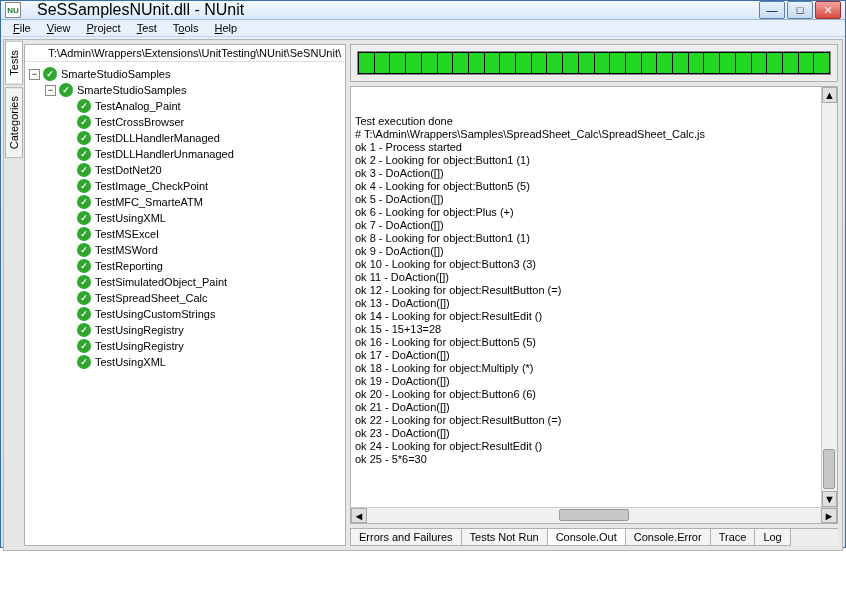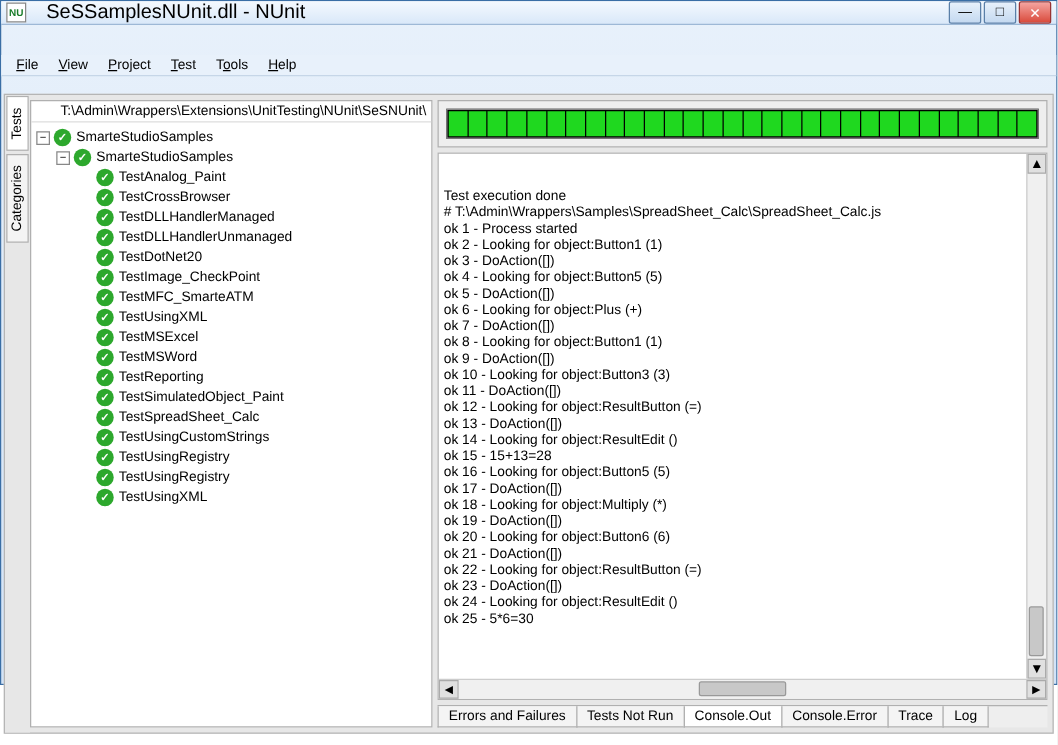--- a/index.html
+++ b/index.html
@@ -4,7 +4,7 @@
 <style>
 * { box-sizing: border-box; margin: 0; padding: 0; font-family: Tahoma, Arial, sans-serif; font-size: 11px; }
 html, body { width: 846px; height: 596px; overflow: hidden; }
-.window { width: 846px; height: 548px; background: linear-gradient(#e8f1fb, #d2e3f7); border: 1px solid #3a6ea5; display: flex; flex-direction: column; gap: 12px; }
+.window { width: 846px; height: 548px; background: linear-gradient(#e8f1fb, #d2e3f7); border: 1px solid #3a6ea5; display: flex; flex-direction: column; }
 .titlebar { height: 28px; background: linear-gradient(#f4f9fe, #d9e8f9); display: flex; align-items: center; padding: 0 4px; border-bottom: 1px solid #9db8d6; }
 .titlebar .appicon { width: 16px; height: 16px; background: #fff; border: 1px solid #888; display: flex; align-items: center; justify-content: center; font-size: 8px; font-weight: bold; color: #1a7d2a; margin-right: 4px; }
 .titlebar .title { flex: 1; font-size: 16px; margin-left: 12px; }

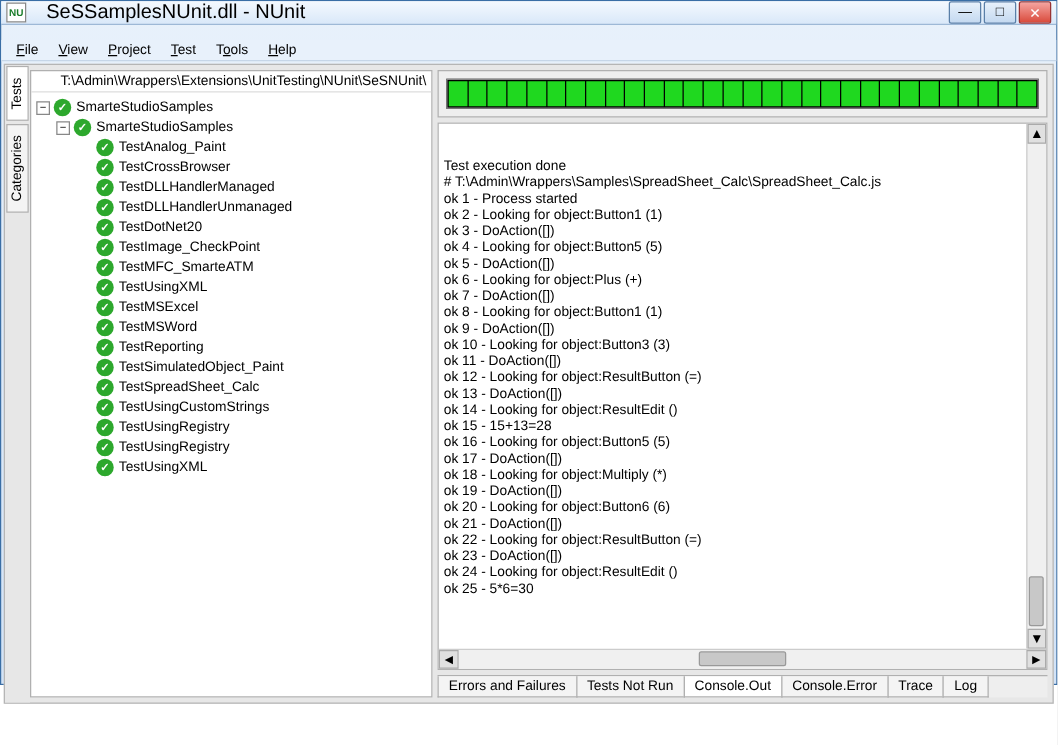--- a/index.html
+++ b/index.html
@@ -11,7 +11,7 @@
 .winbtns { display: flex; gap: 2px; }
 .winbtn { width: 26px; height: 18px; border: 1px solid #5a7fa8; border-radius: 2px; background: linear-gradient(#e8f1fb,#c4d9f0); display:flex; align-items:center; justify-content:center; font-size:11px;}
 .winbtn.close { background: linear-gradient(#f5a4a0,#d94b3c); color:#fff; border-color:#933; }
-.menubar { height: 22px; background: #e8f1fb; display: flex; align-items: center; padding: 0 6px; gap: 4px; border-bottom: 1px solid #c6d6e8; margin-top: 12px; }
+.menubar { height: 22px; background: #e8f1fb; display: flex; align-items: center; padding: 0 6px; gap: 4px; border-bottom: 1px solid #c6d6e8; }
 .menubar span { padding: 2px 6px; cursor: default; }
 .menubar span u { text-decoration: underline; }
 .body { flex: 1; display: flex; background: #e7e7e7; border: 1px solid #b5b5b5; margin: 2px; }

